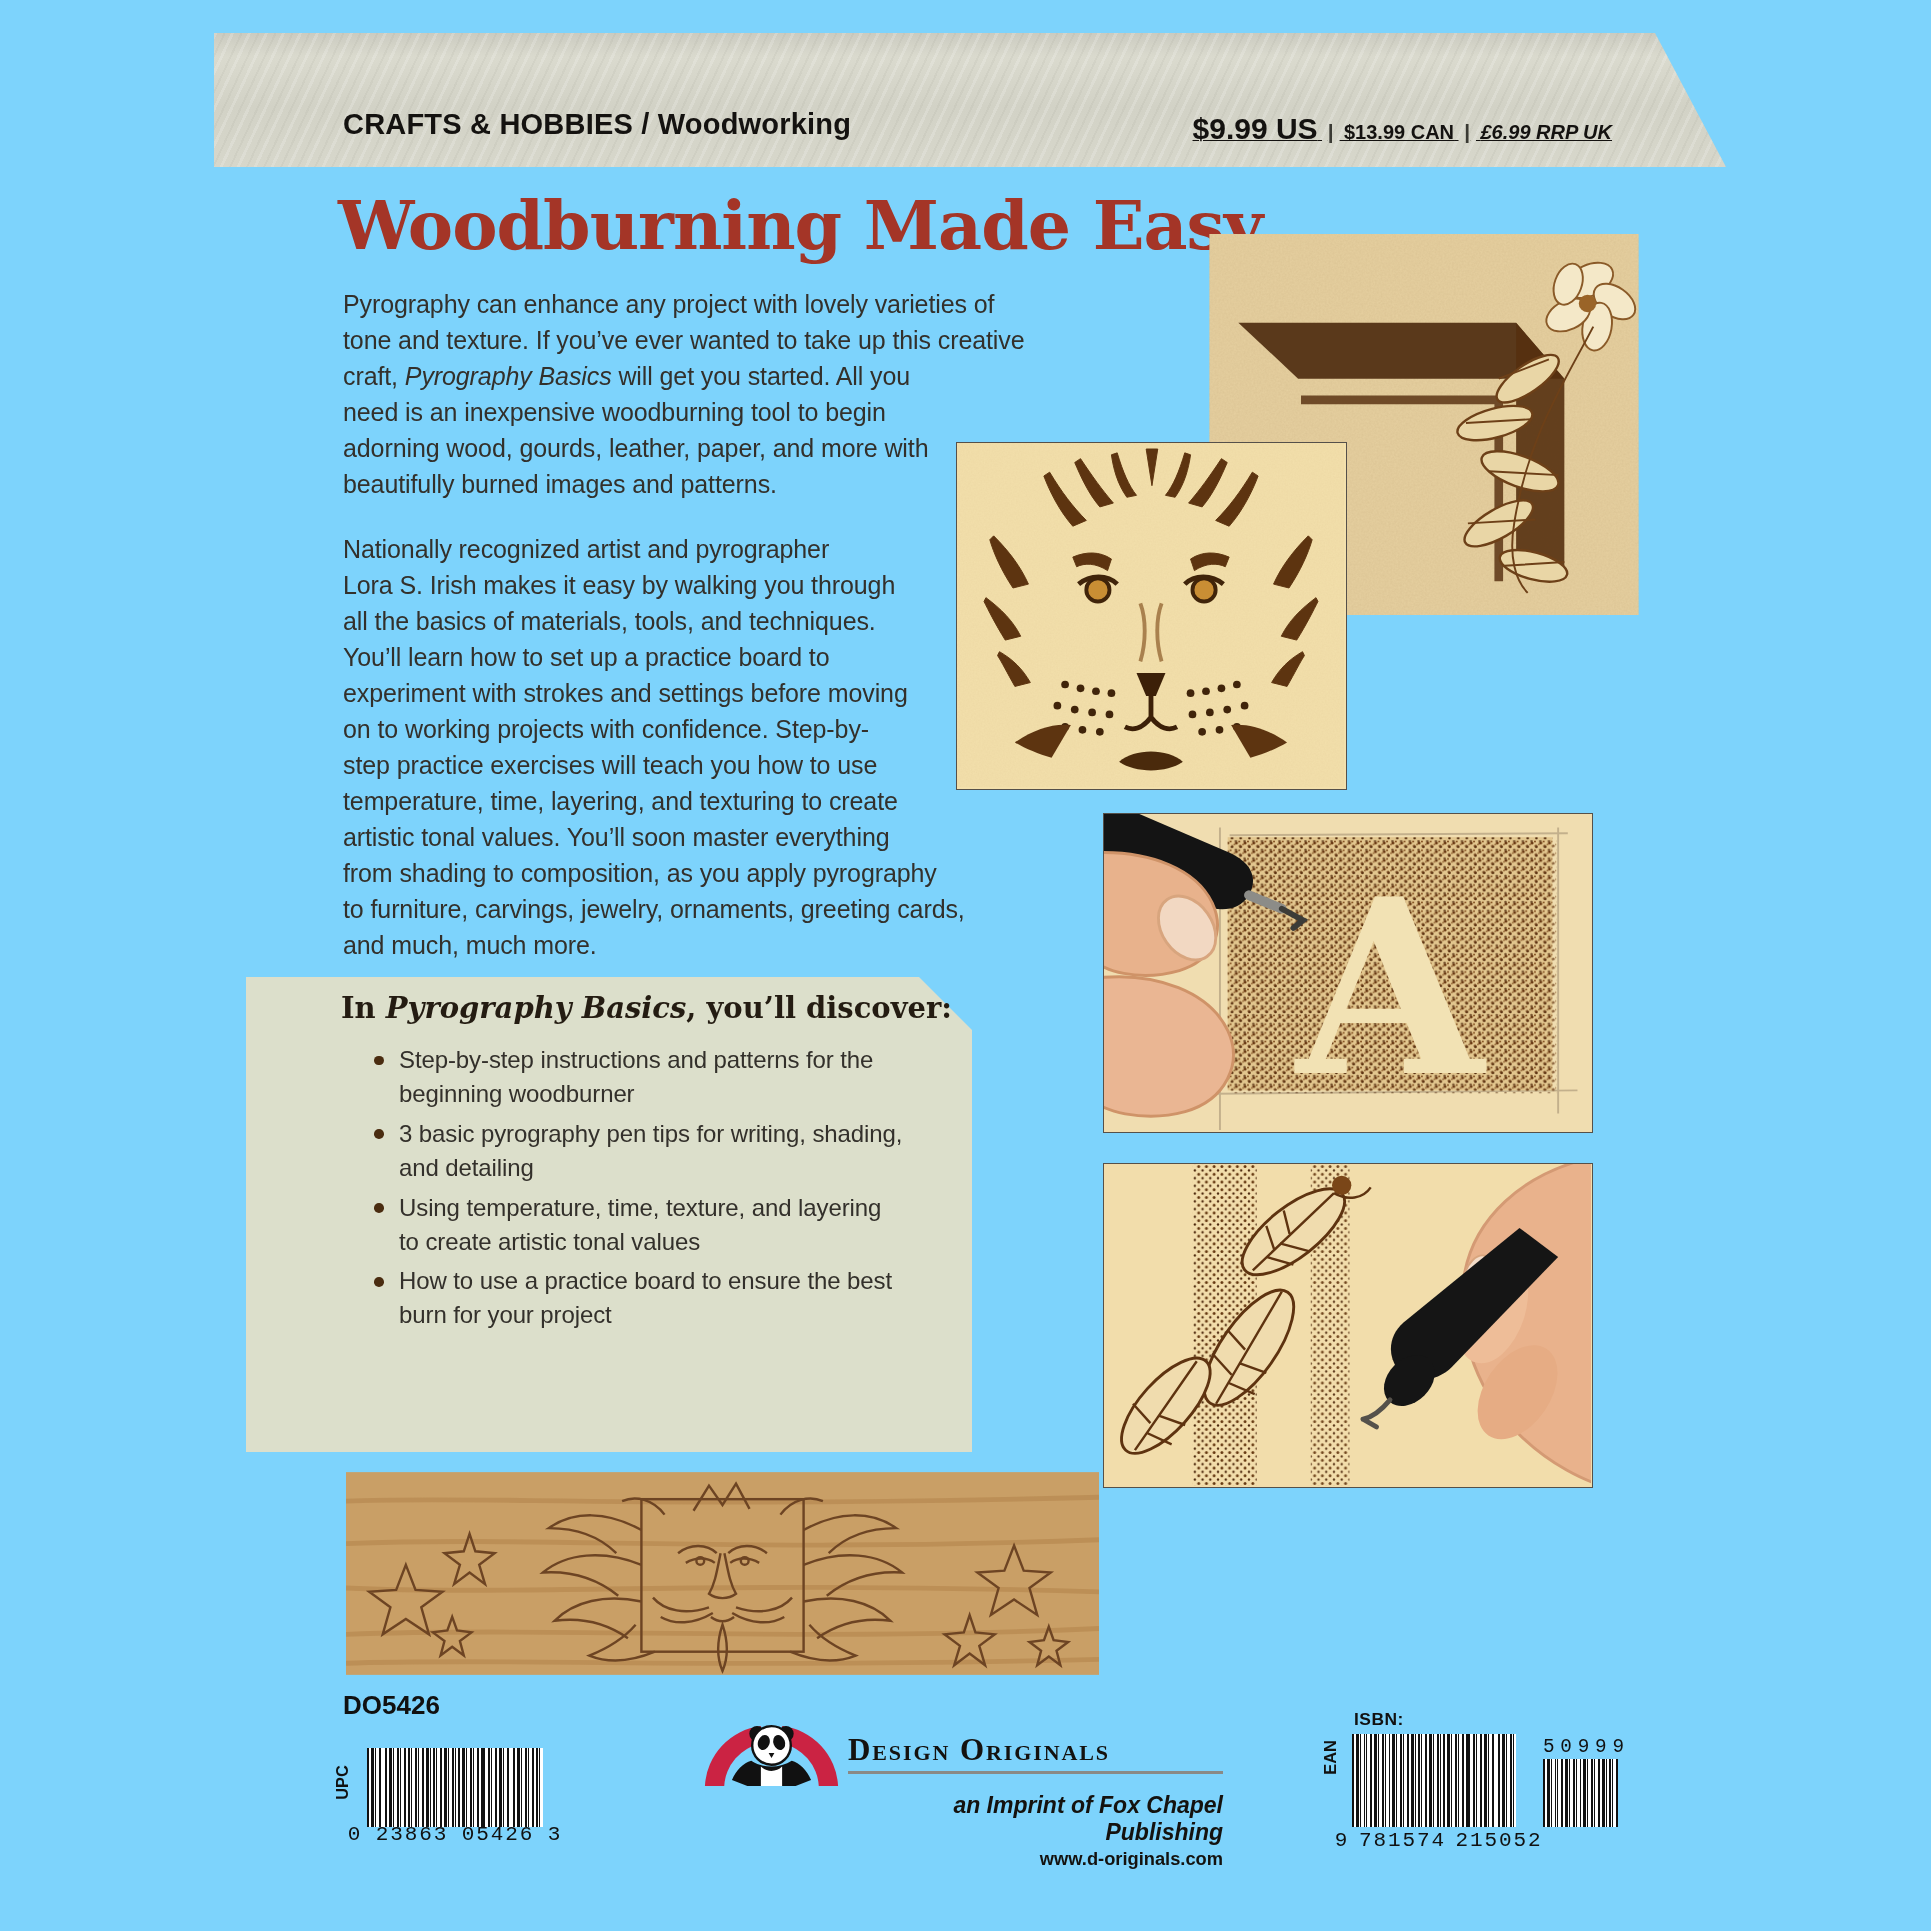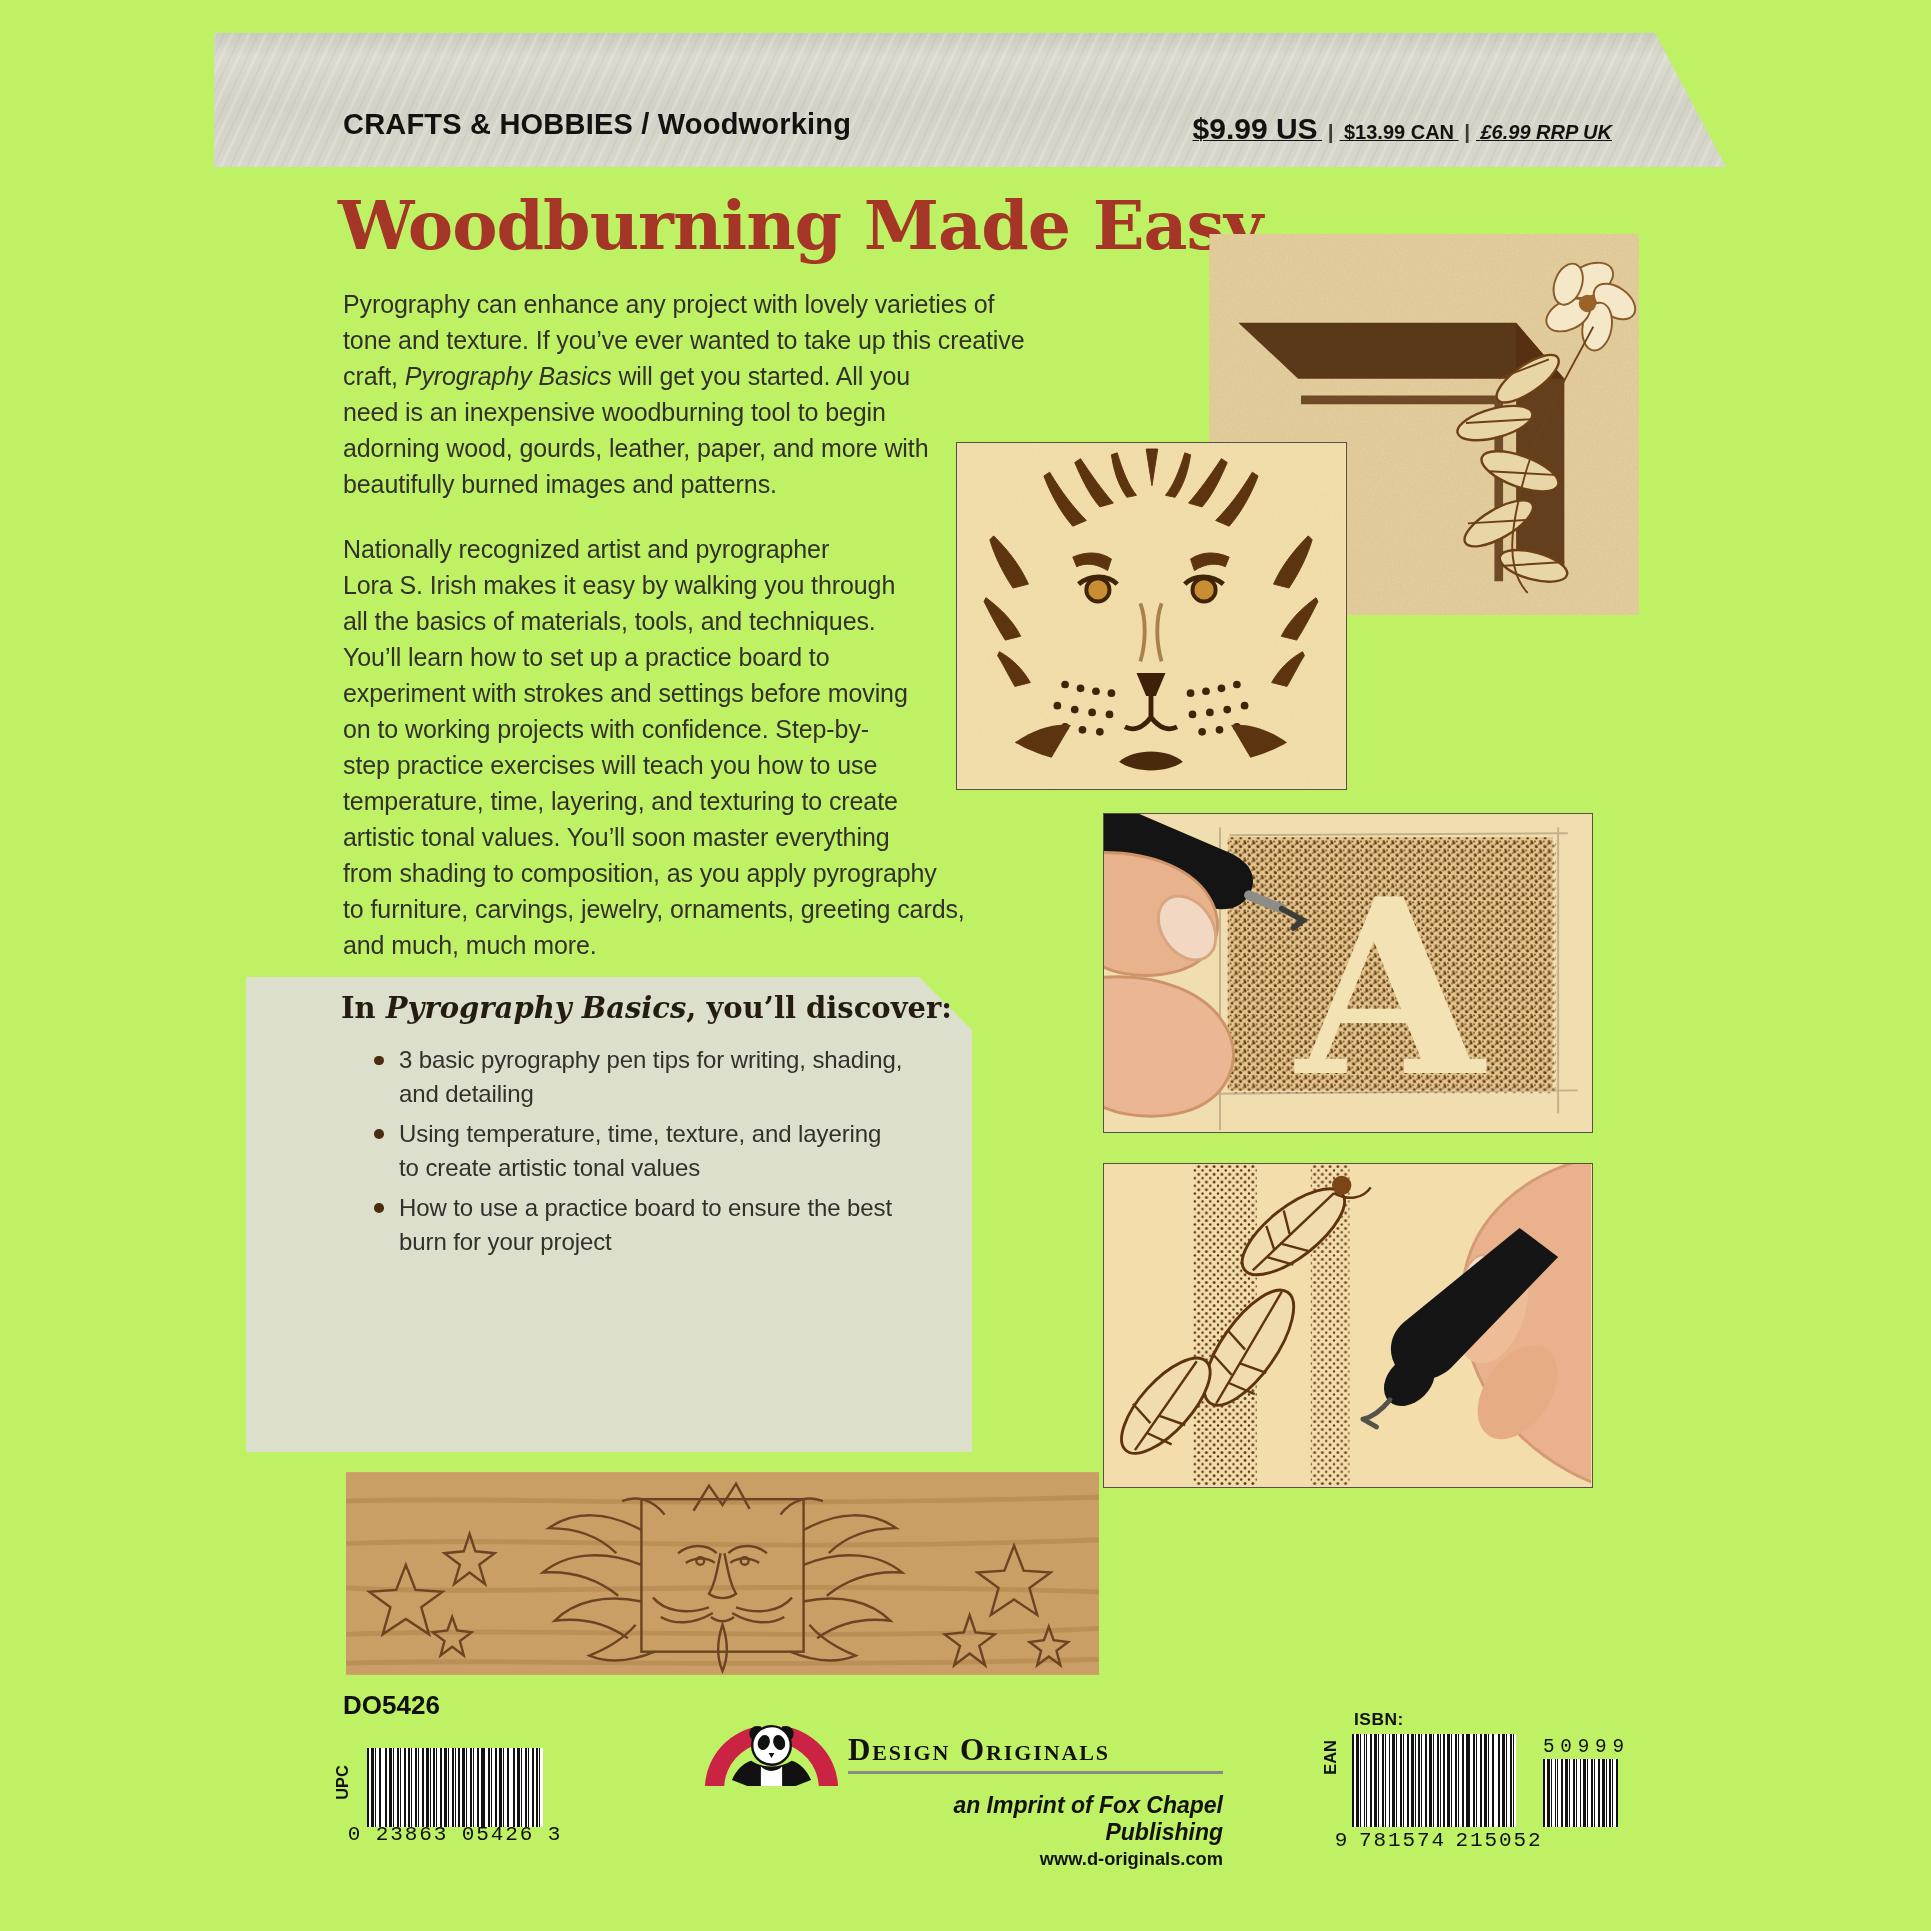--- a/index.html
+++ b/index.html
@@ -3,7 +3,7 @@
 <meta charset="utf-8">
 <style>
   html,body{margin:0;padding:0;background:#fff;}
-  #page{position:relative;width:1931px;height:1931px;background:#bef264;overflow:hidden;
+  #page{position:relative;width:1931px;height:1931px;background:#7dd3fc;overflow:hidden;
         font-family:"Liberation Sans",sans-serif;color:#312d28;}
   .abs{position:absolute;}
 

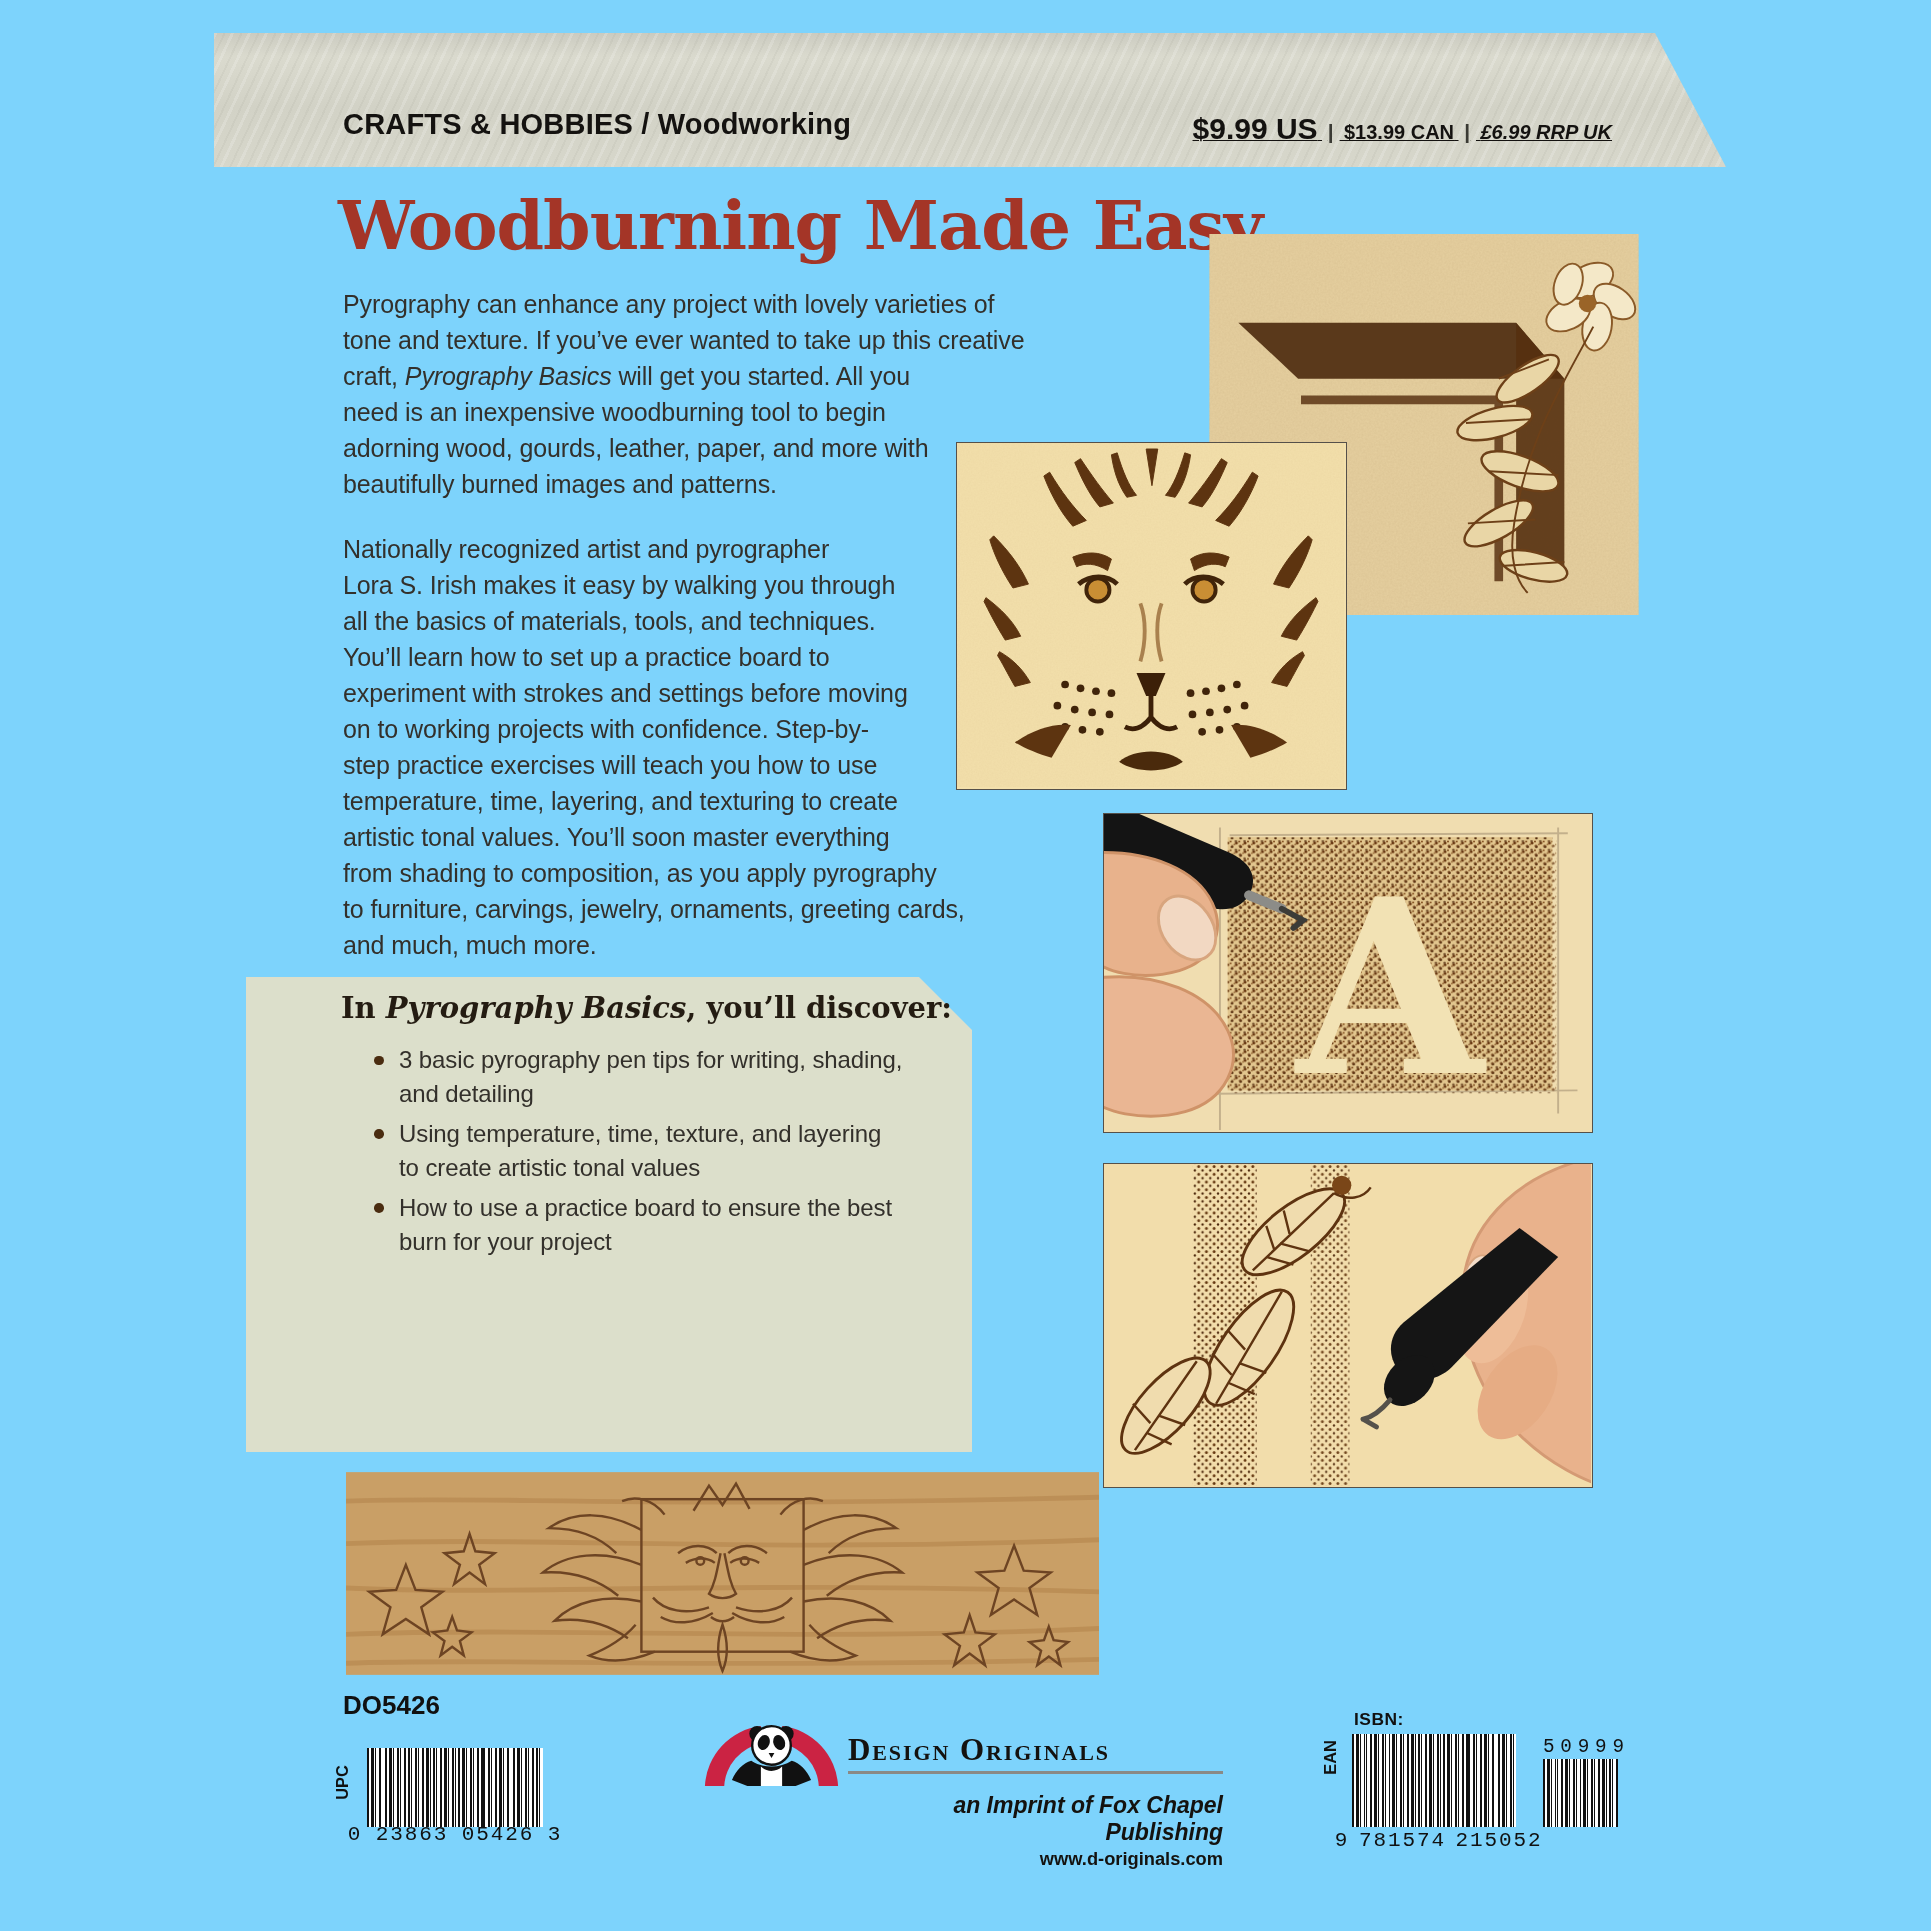--- a/index.html
+++ b/index.html
@@ -289,6 +289,8 @@
   <div class="abs greenbox"></div>
   <div class="abs discover-head"><span>In </span><span class="bookital">Pyrography Basics</span><span>, you’ll discover:</span></div>
   <ul class="abs discover-list">
+    <li>Step-by-step instructions and patterns for the
+beginning woodburner</li>
     <li>3 basic pyrography pen tips for writing, shading,
 and detailing</li>
     <li>Using temperature, time, texture, and layering

